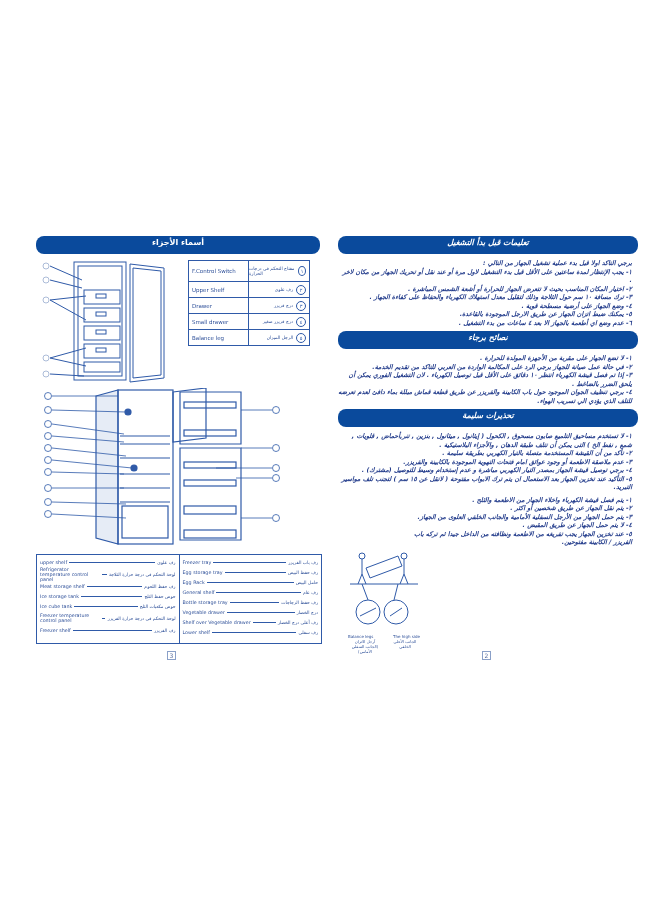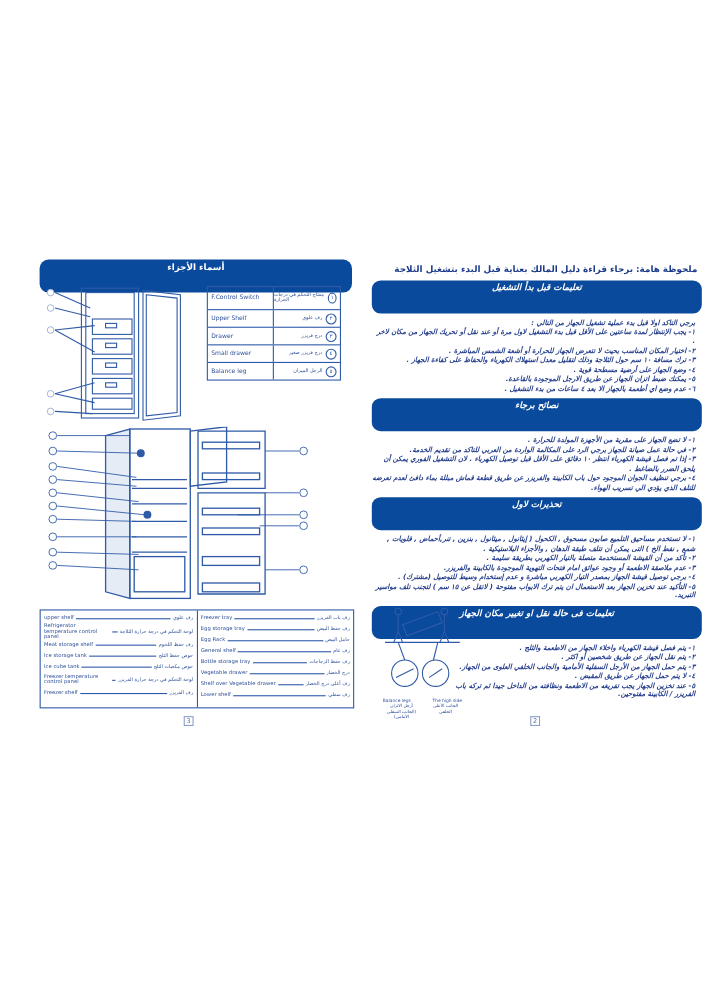--- a/index.html
+++ b/index.html
@@ -7,7 +7,7 @@
   .page{position:absolute;top:236px;}
   #page-left{left:36px;width:284px;}
   #page-right{left:338px;width:300px;direction:rtl;}
-  .banner{background:#0a4a9c;color:#fff;border-radius:8px;height:30px;font-size:8px;line-height:13px;text-align:center;font-weight:bold;}
+  .banner{background:#0a4a9c;color:#fff;border-radius:8px;height:18px;font-size:8px;line-height:13px;text-align:center;font-weight:bold;}
   .note-title{font-size:8px;font-weight:bold;color:#1b3a8a;margin:4px 4px 6px 0;text-align:right;}
   .section{margin-bottom:4px;font-style:italic;}
   .section .banner{margin-bottom:5px;text-align:center;}

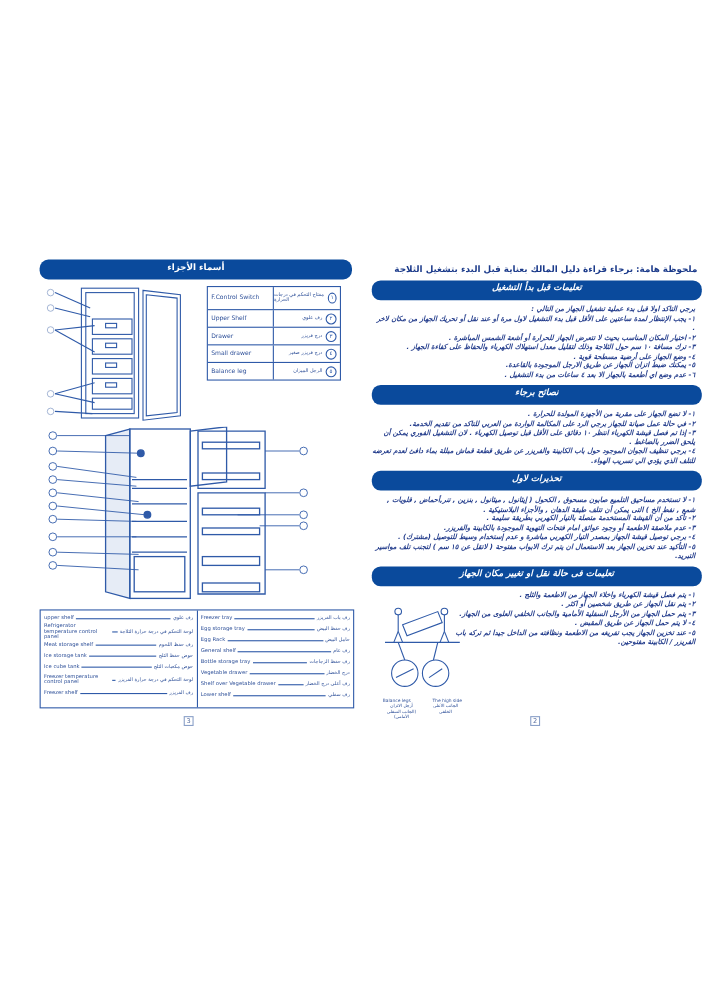--- a/index.html
+++ b/index.html
@@ -251,7 +251,6 @@
 <div class="pagenum" style="left:167px;top:651px;">3</div>
 
 <div class="page" id="page-right">
-  <div class="note-title">ملحوظة هامة: برجاء قراءة دليل المالك بعناية قبل البدء بتشغيل الثلاجة</div>
 
   <div class="section">
     <div class="banner">تعليمات قبل بدأ التشغيل</div>

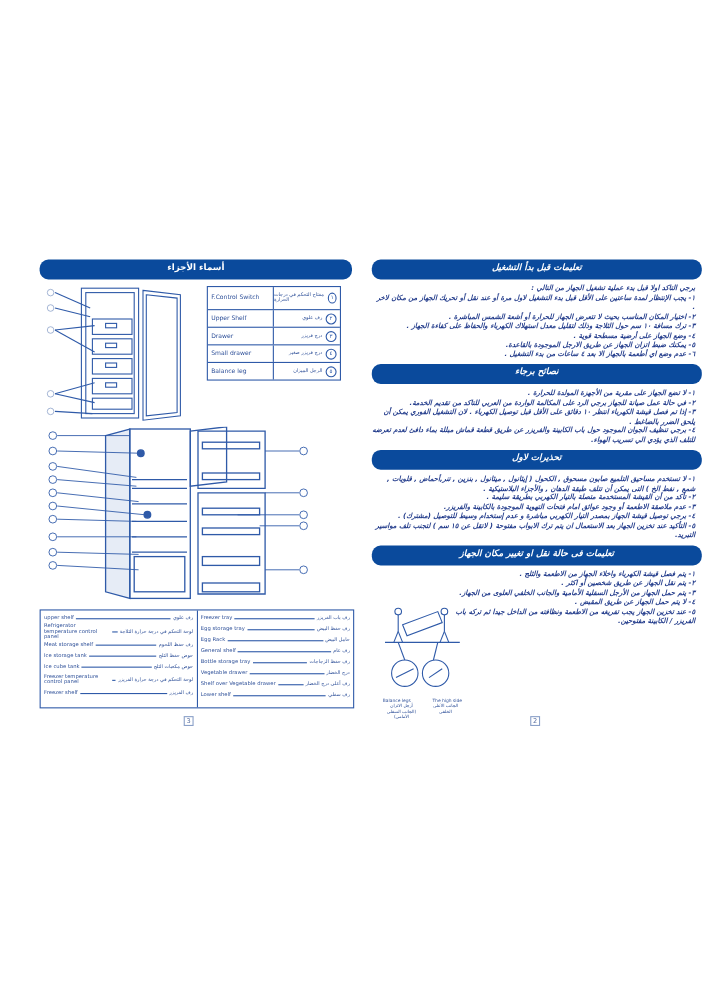--- a/index.html
+++ b/index.html
@@ -276,7 +276,7 @@
   </div>
 
   <div class="section">
-    <div class="banner">تحذيرات لاول</div>
+    <div class="banner">تحذيرات سليمة</div>
     <ol class="rtl">
       <li>١- لا تستخدم مساحيق التلميع صابون مسحوق , الكحول ( إيثانول , ميثانول , بنزين , تنر,أحماض , قلويات , شمع , نفط الخ ) التى يمكن أن تتلف طبقة الدهان , والأجزاء البلاستيكية .</li>
       <li>٢- تأكد من أن القيشة المستخدمة متصلة بالتيار الكهربي بطريقة سليمة .</li>

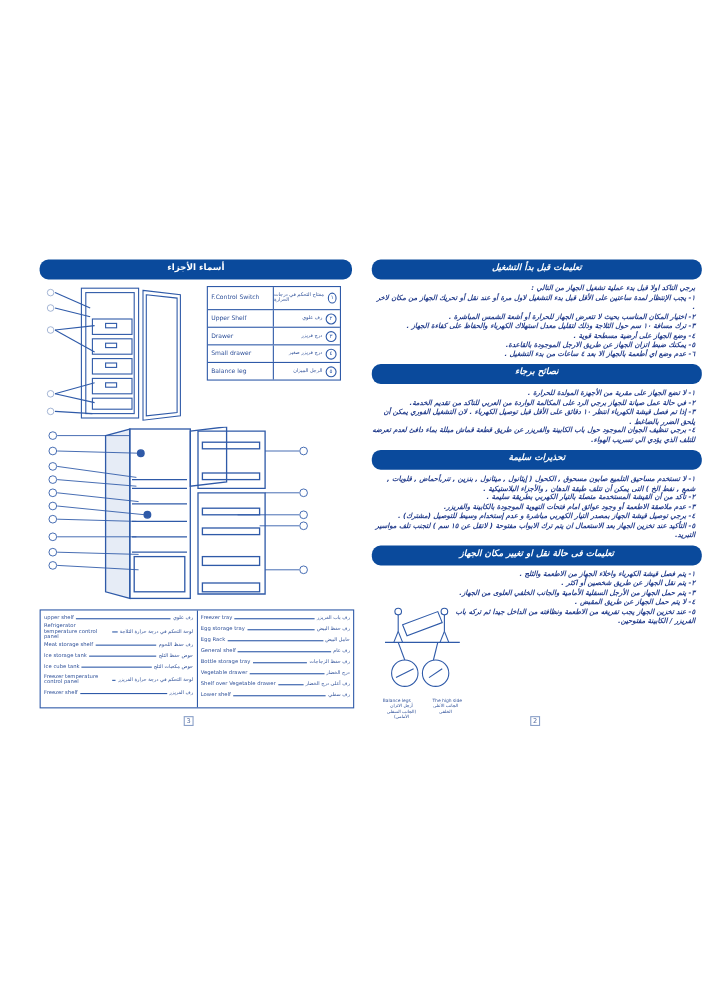--- a/index.html
+++ b/index.html
@@ -287,7 +287,6 @@
   </div>
 
   <div class="section" style="position:relative;">
-    <div class="banner">تعليمات فى حالة نقل او تغيير مكان الجهاز</div>
     <ol class="rtl" style="padding-right:6px;width:220px;">
       <li>١- يتم فصل قيشة الكهرباء واخلاء الجهاز من الاطعمة والثلج .</li>
       <li>٢- يتم نقل الجهاز عن طريق شخصين أو اكثر .</li>

